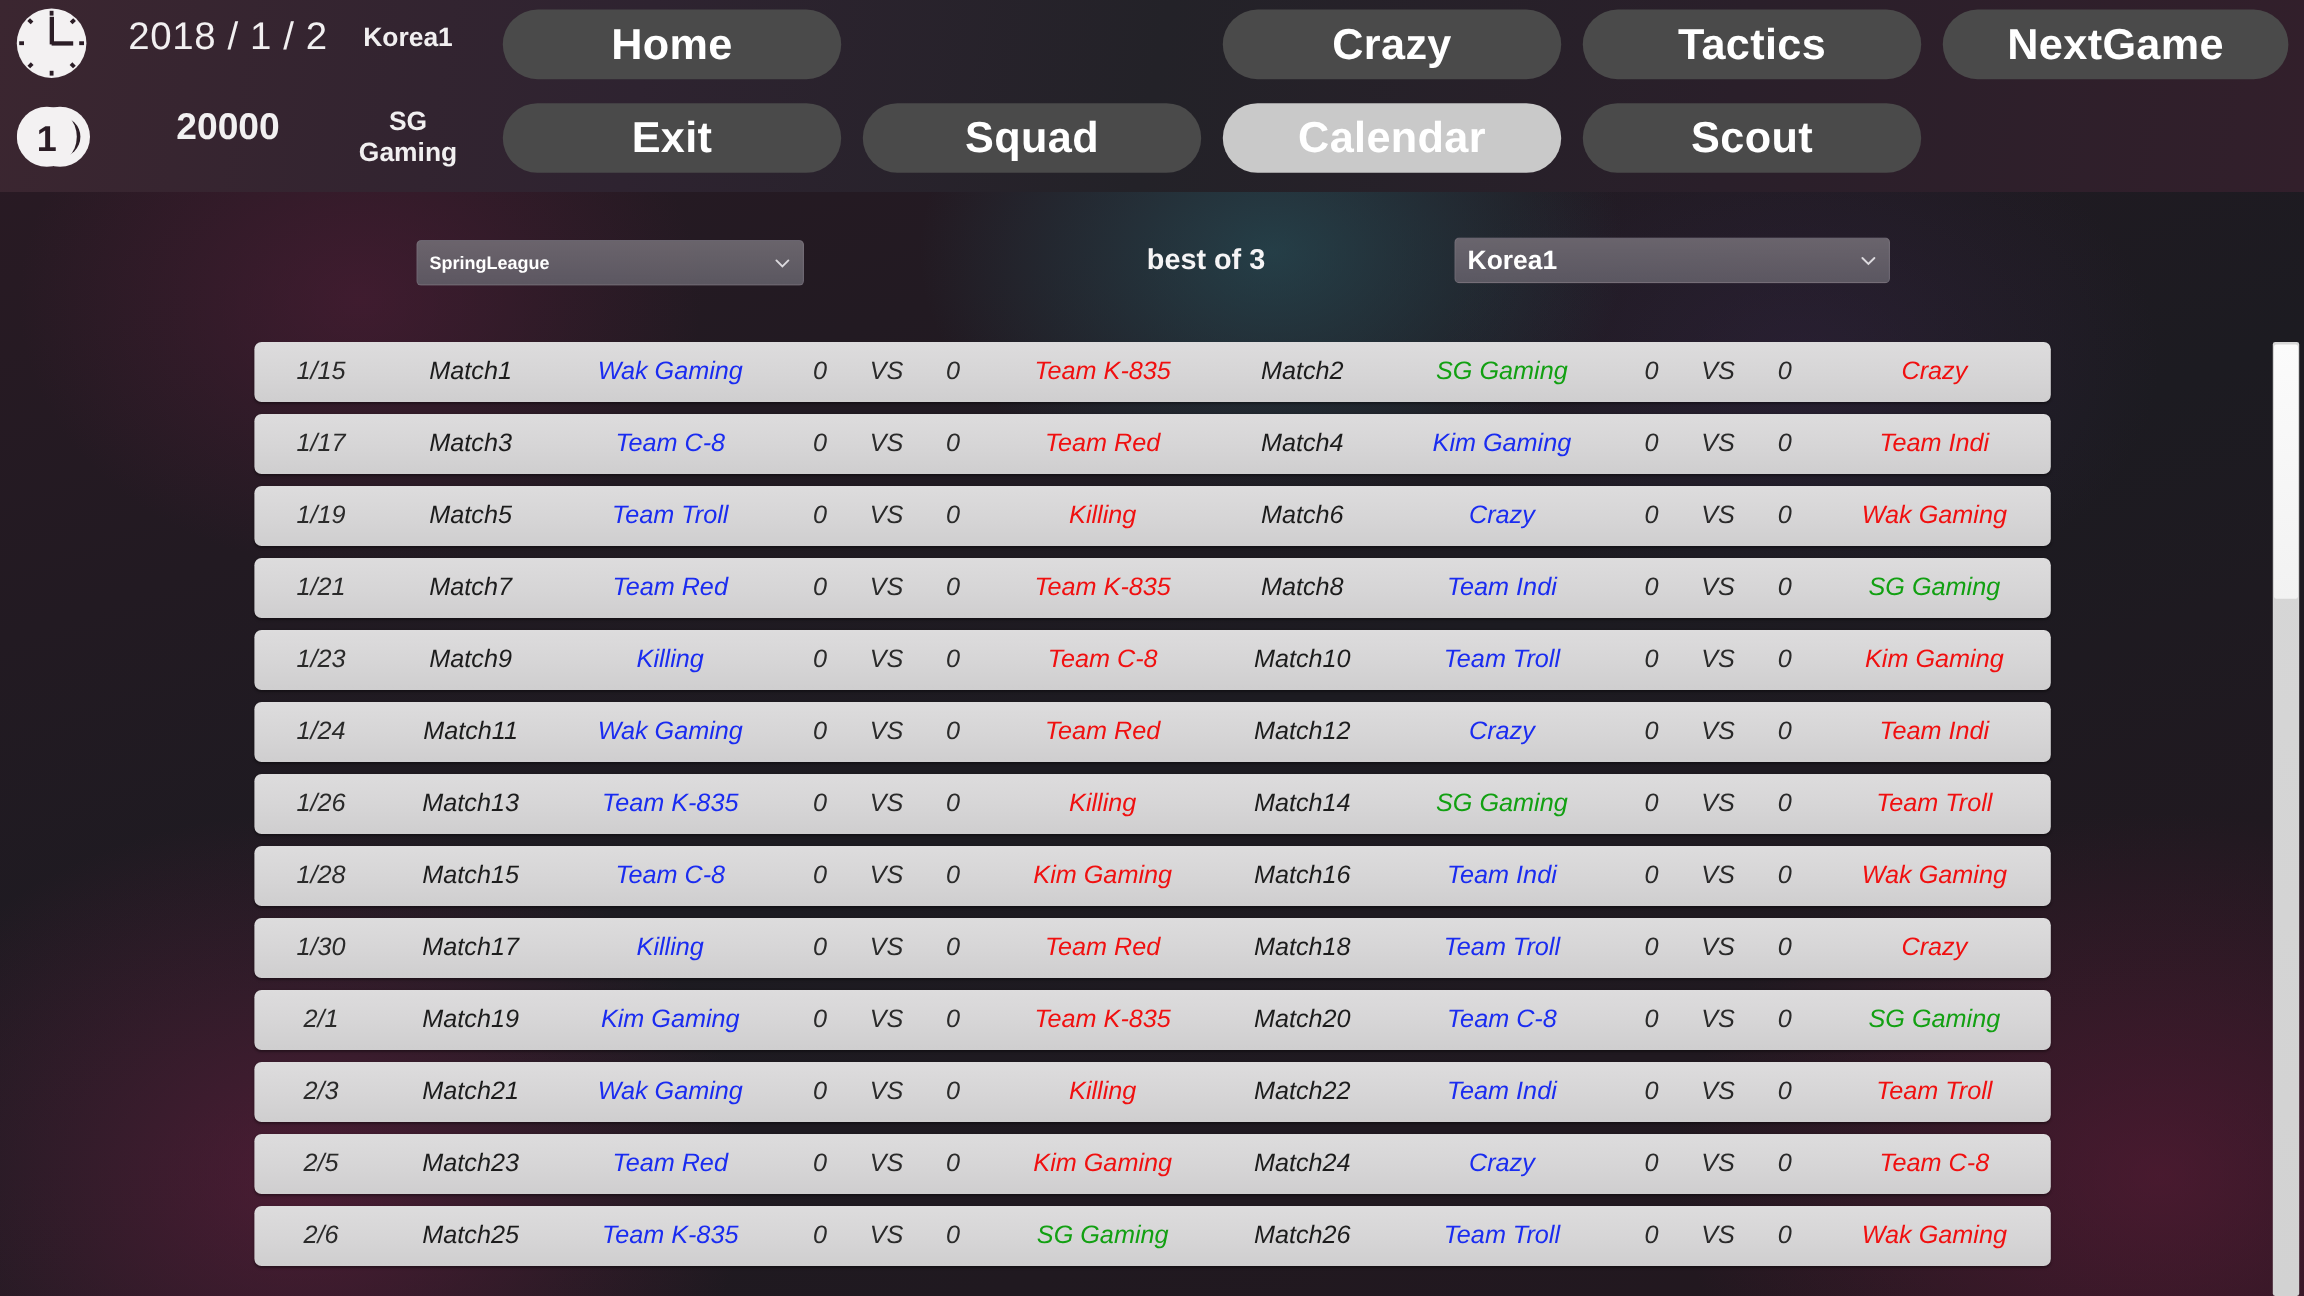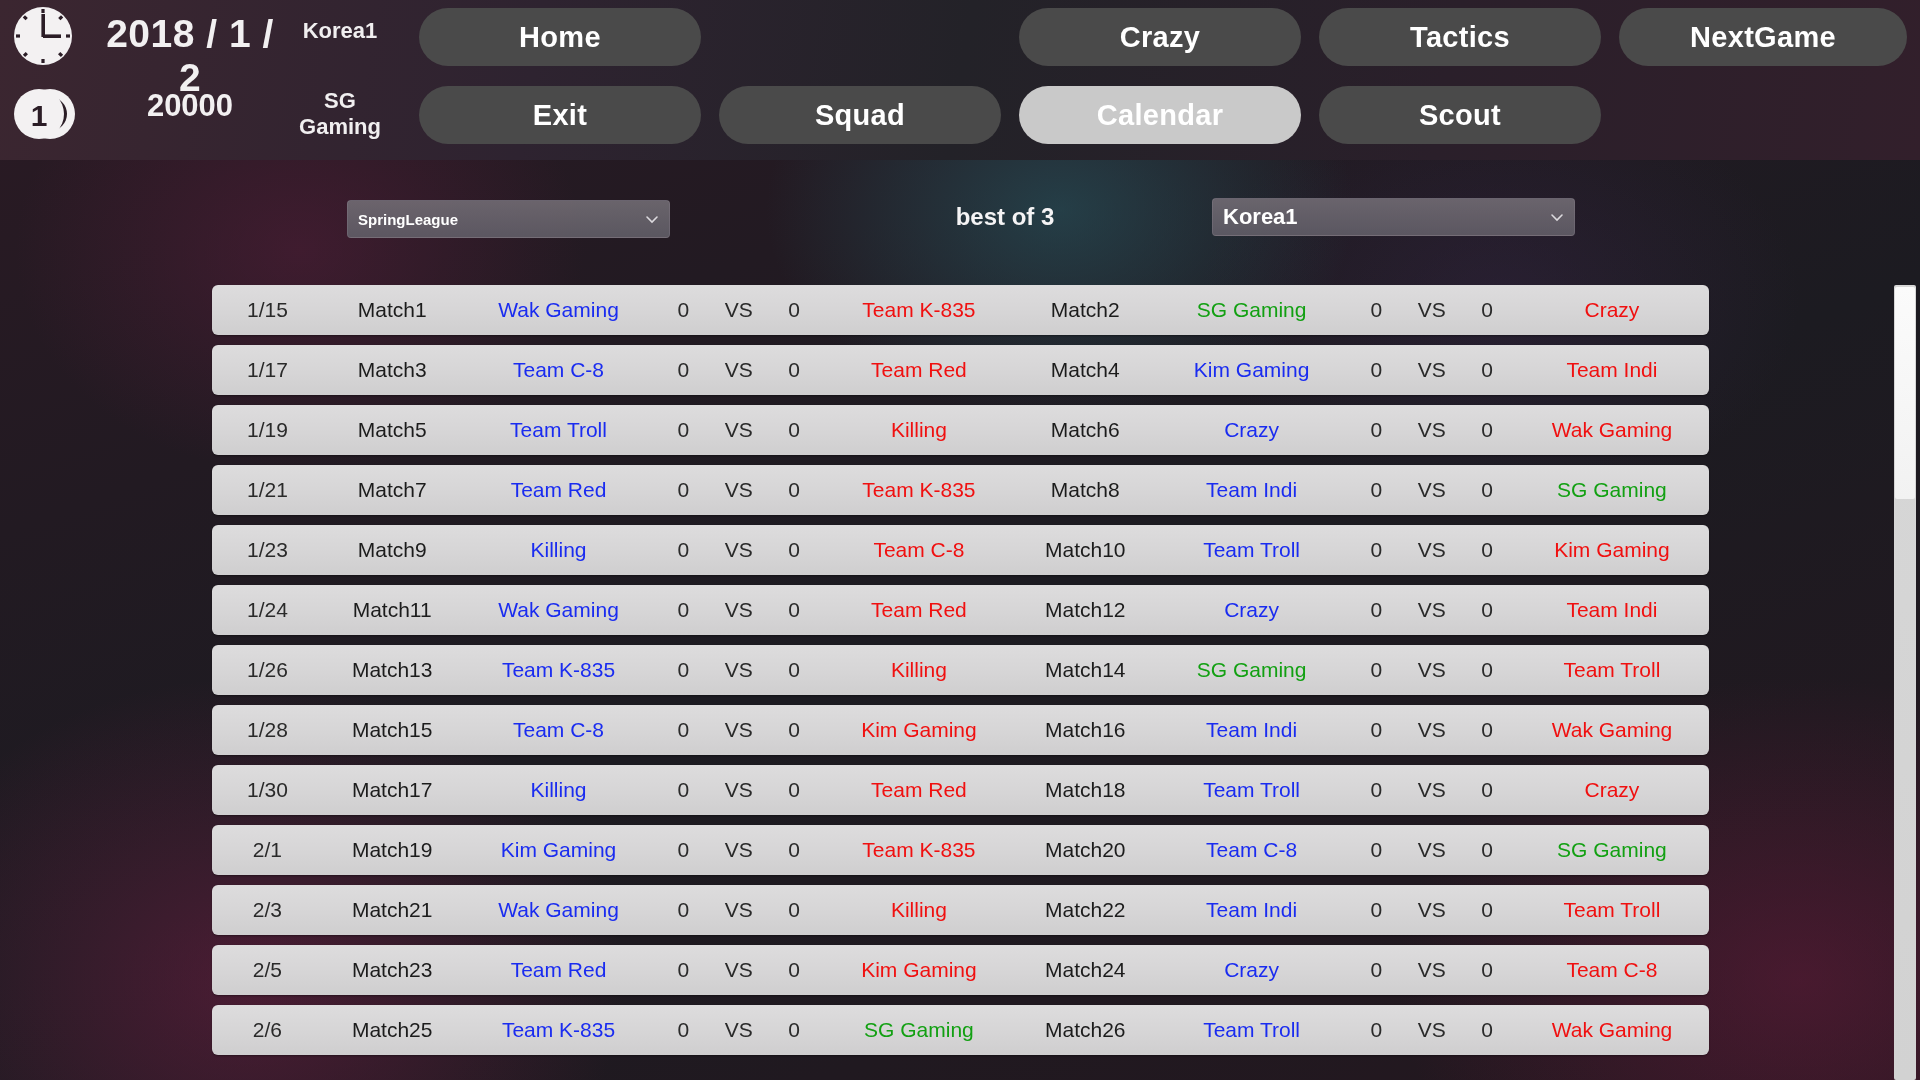--- a/index.html
+++ b/index.html
@@ -57,8 +57,8 @@
     left: 105px; top: 12px;
     width: 170px;
     text-align: center;
-    font-size: 39px;
-    font-weight: bold;
+    font-size: 32px;
+    font-weight: normal;
     color: #f2f0f1;
     letter-spacing: 0.5px;
   }

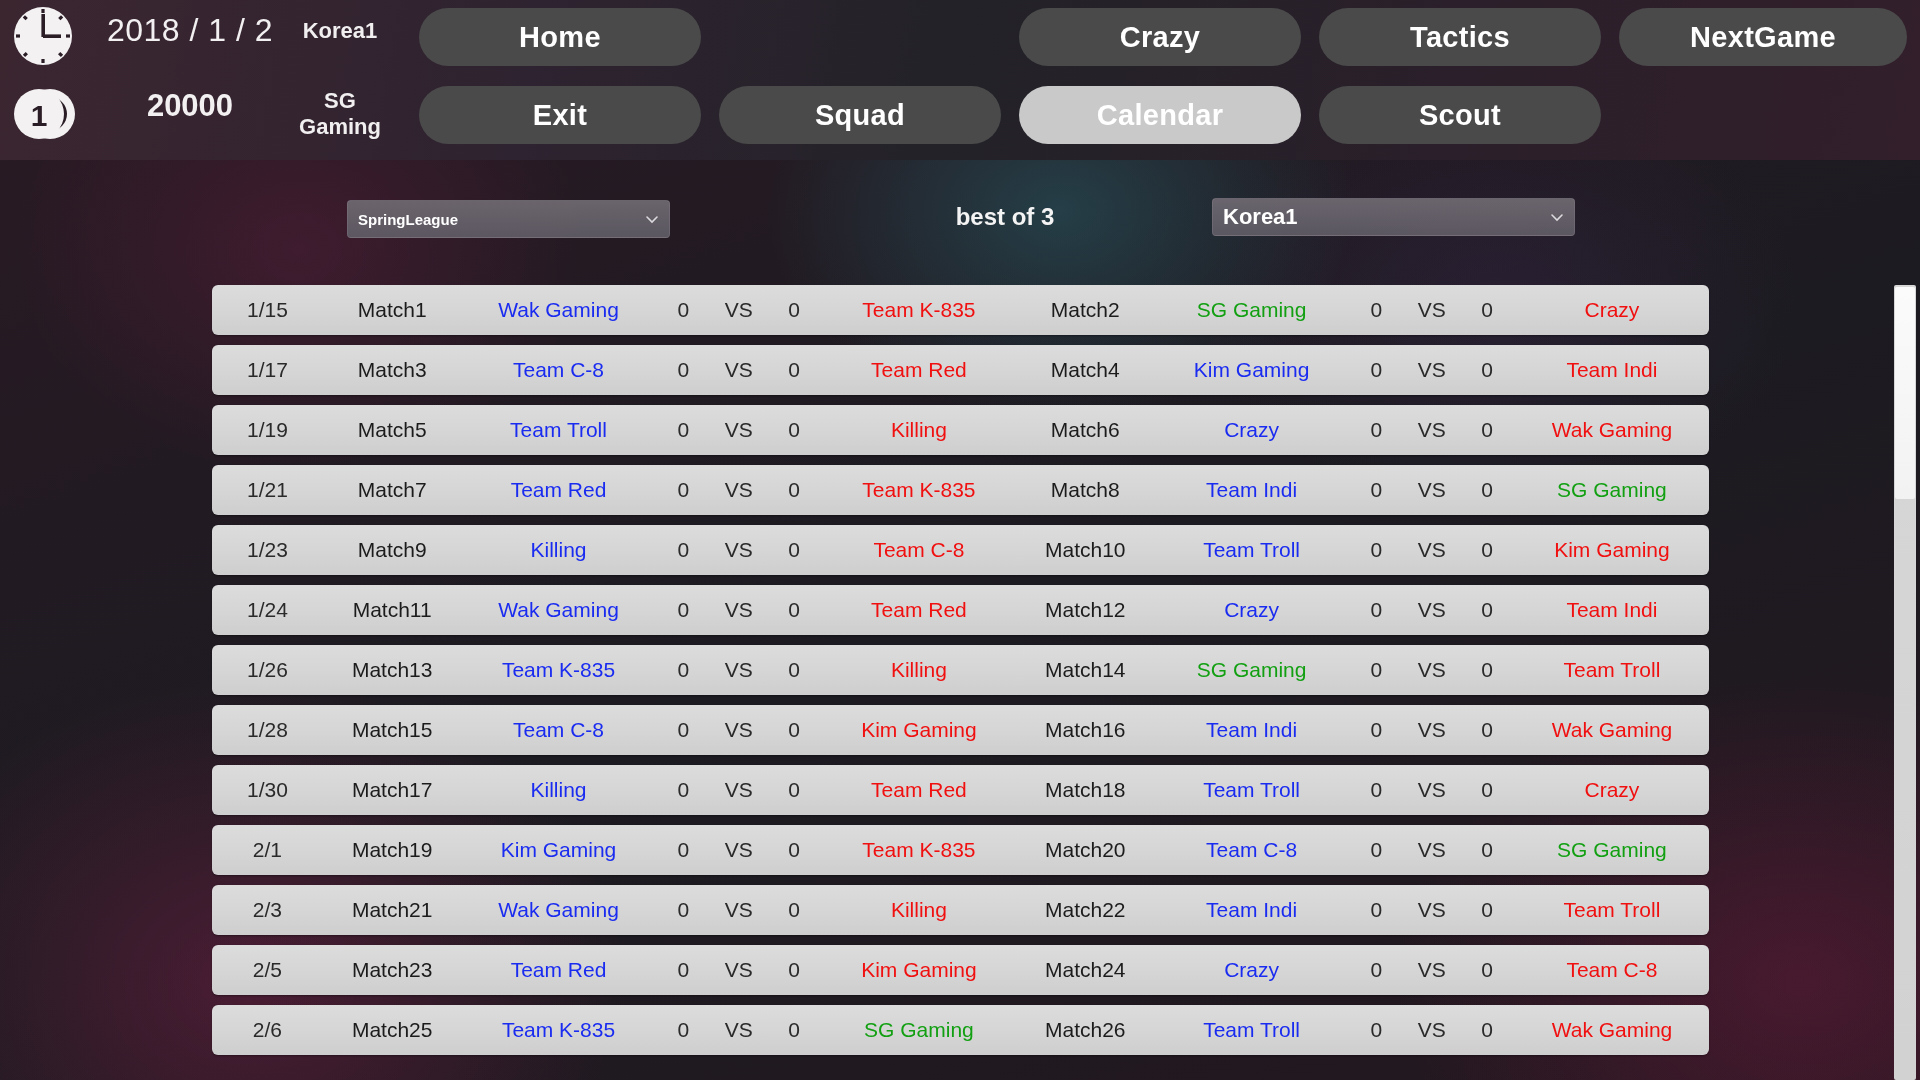--- a/index.html
+++ b/index.html
@@ -105,7 +105,7 @@
     background: #4a4a4a;
     color: #ffffff;
     font-family: "Liberation Sans", sans-serif;
-    font-size: 29px;
+    font-size: 36px;
     font-weight: bold;
     cursor: pointer;
     display: flex;

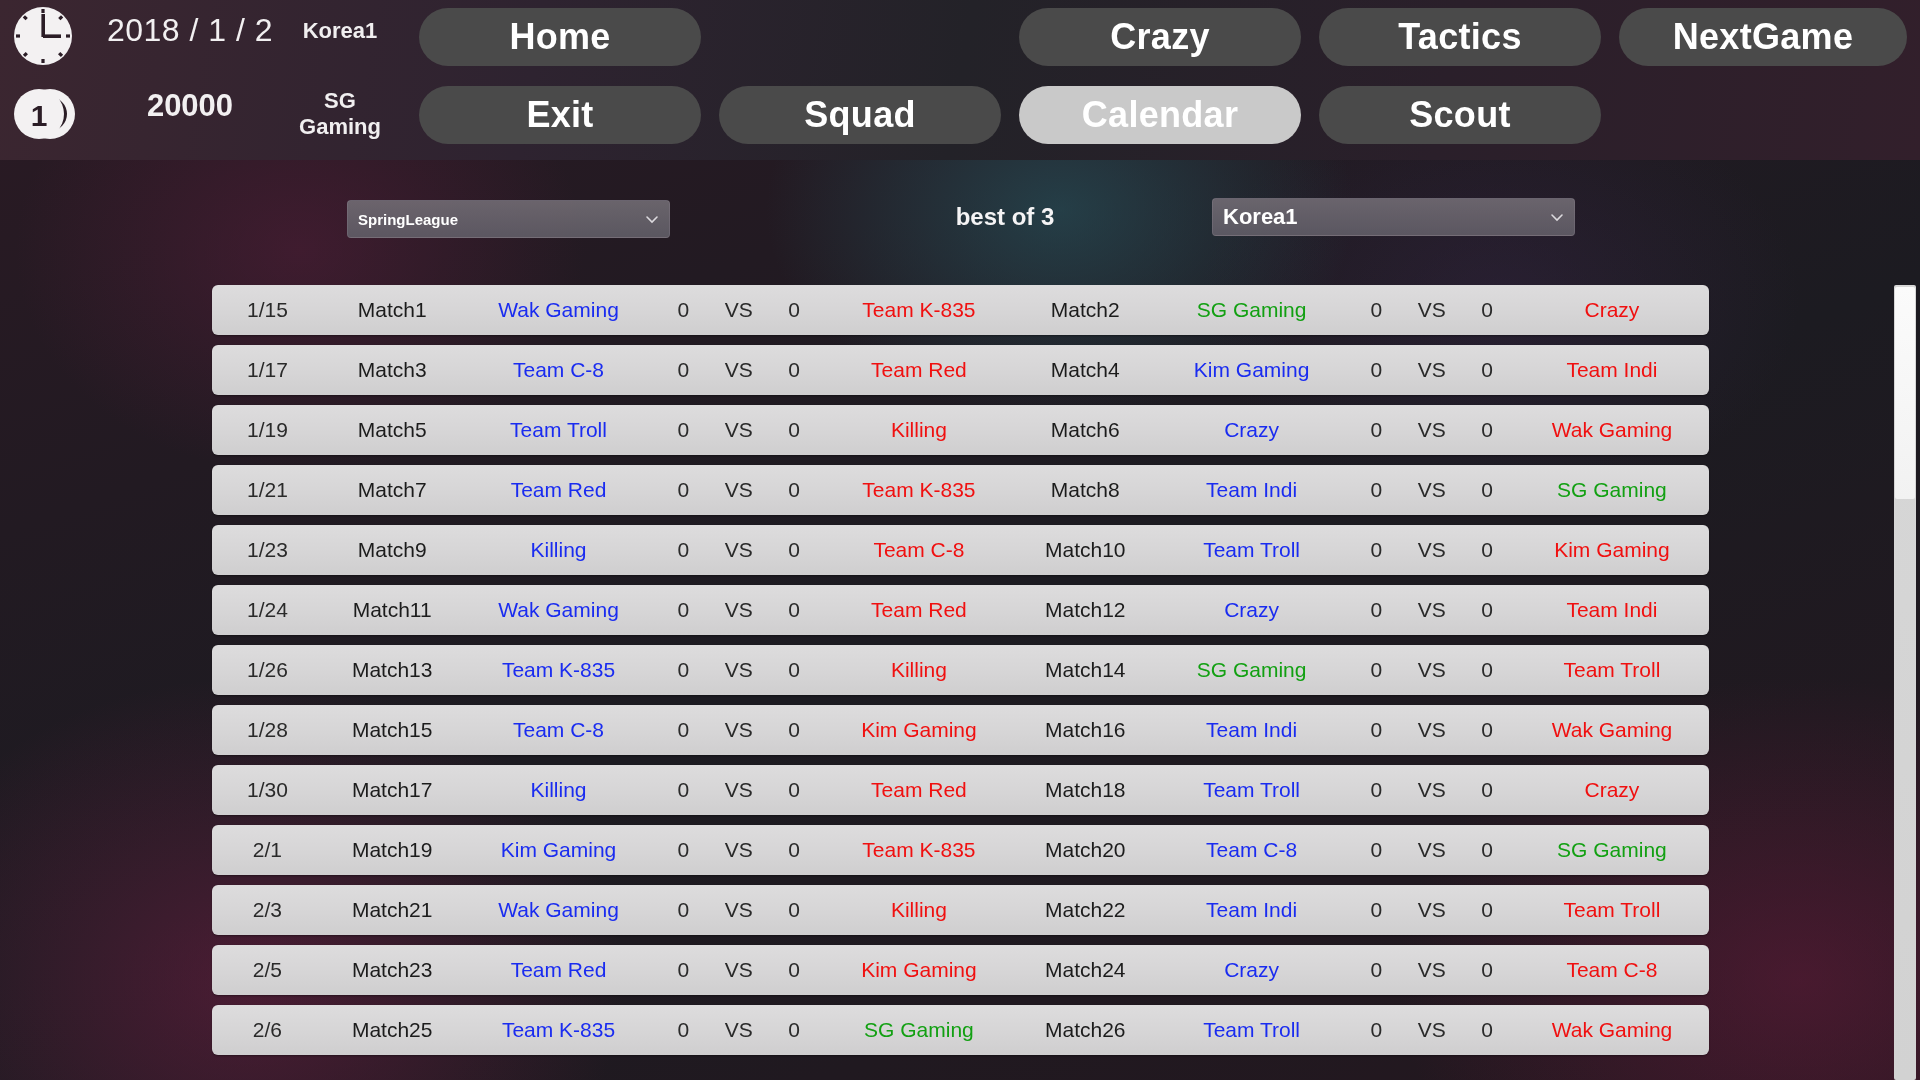--- a/index.html
+++ b/index.html
@@ -181,6 +181,7 @@
     font-size: 21px;
     cursor: pointer;
     box-shadow: 0 1px 2px rgba(0,0,0,0.35);
+    font-style: italic;
   }
   .c-date    { width: 120px; text-align: center; color: #2a2a2a; }
   .c-match   { width: 150px; text-align: center; color: #1c1c1c; }

